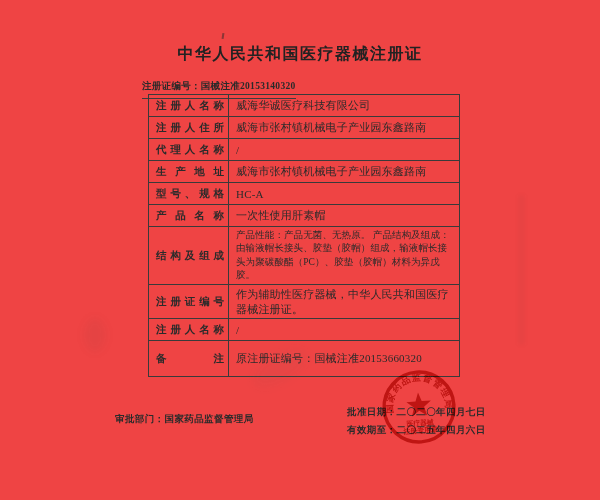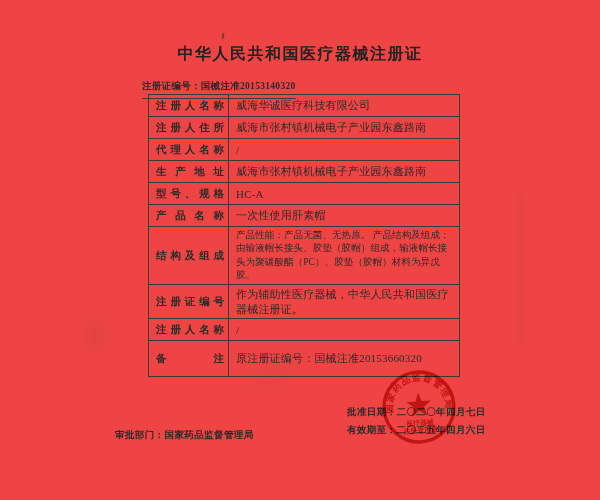--- a/index.html
+++ b/index.html
@@ -38,7 +38,7 @@
   td.val.multiline{font-size:9.5px;line-height:1.4;letter-spacing:.1px;padding-right:6px;}
 
   .footer-dept{
-    position:absolute;left:115px;top:413px;font-size:9.5px;font-weight:600;letter-spacing:.4px;margin-top:16px;
+    position:absolute;left:115px;top:413px;font-size:9.5px;font-weight:600;letter-spacing:.4px;
   }
   .date-line{position:absolute;font-size:9.5px;font-weight:600;letter-spacing:.4px;z-index:2;}
   .date-1{left:347px;top:406px;}

